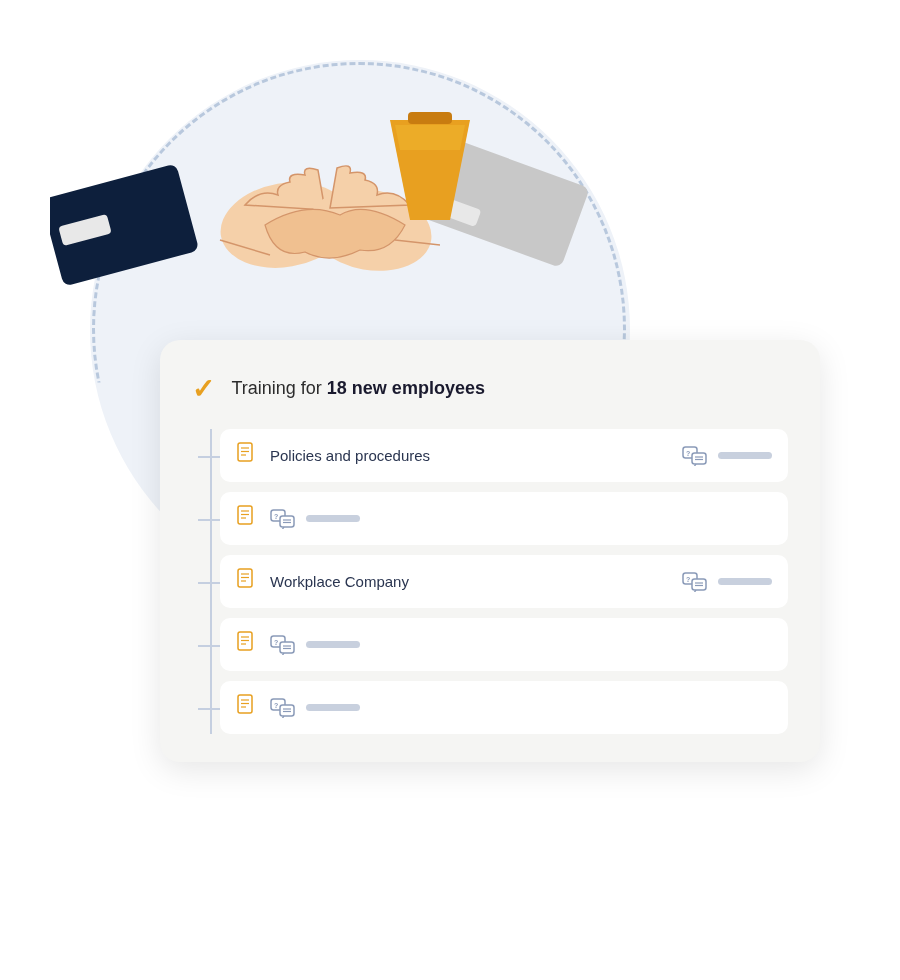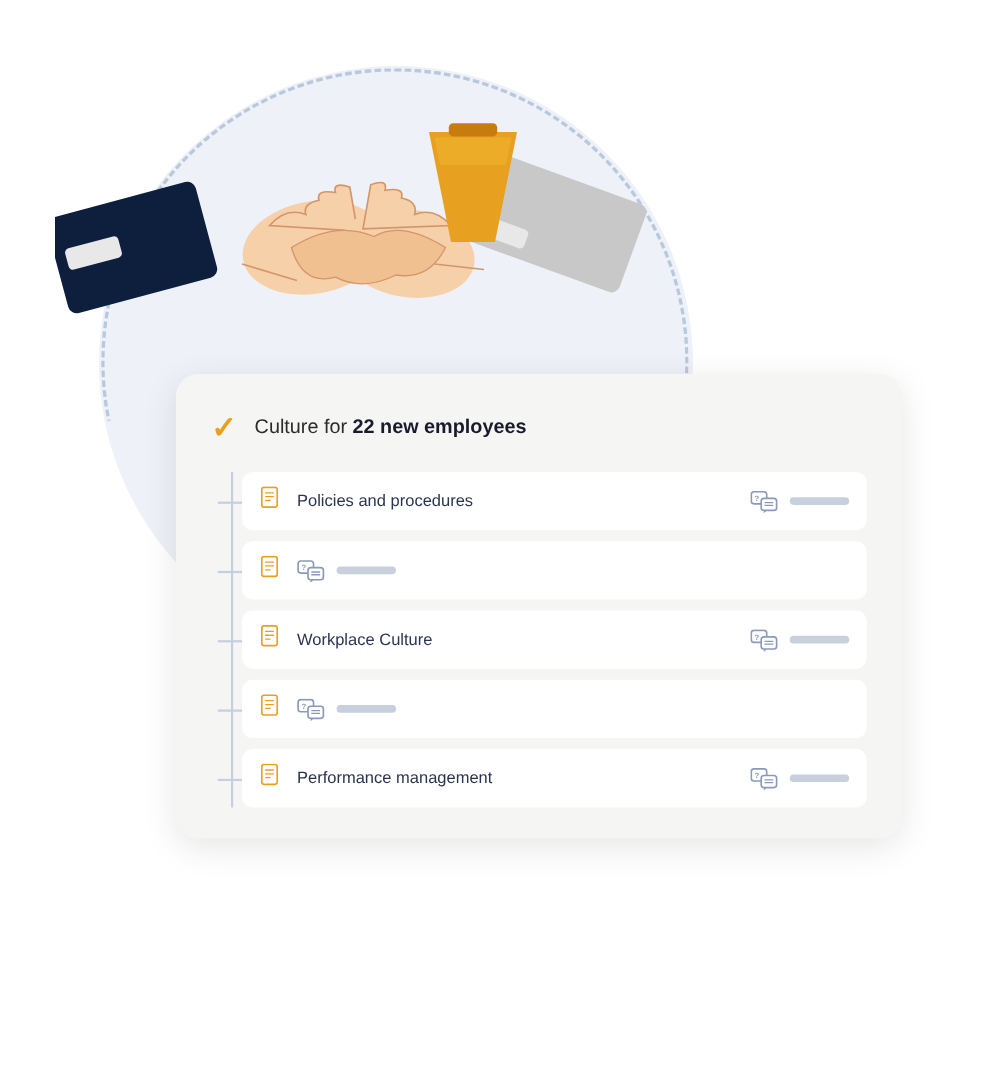--- a/index.html
+++ b/index.html
@@ -200,7 +200,7 @@
     <div class="card-header">
       <span class="checkmark">✓</span>
       <span class="card-title">
-        <span>Culture for </span><strong>22 new employees</strong>
+        <span>Training for </span><strong>22 new employees</strong>
       </span>
     </div>
 

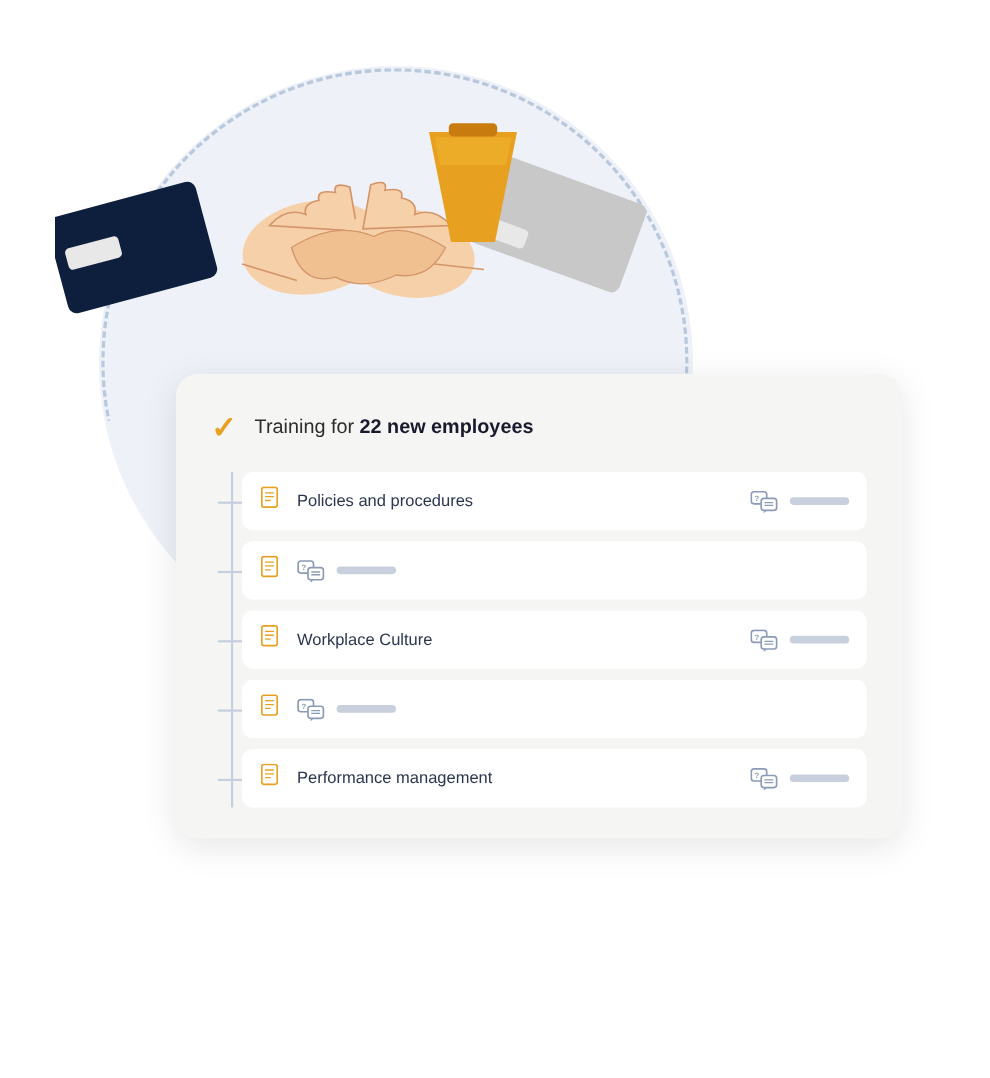--- a/index.html
+++ b/index.html
@@ -200,7 +200,7 @@
     <div class="card-header">
       <span class="checkmark">✓</span>
       <span class="card-title">
-        <span>Training for </span><strong>22 new employees</strong>
+        <span>Training for </span><strong>18 new employees</strong>
       </span>
     </div>
 

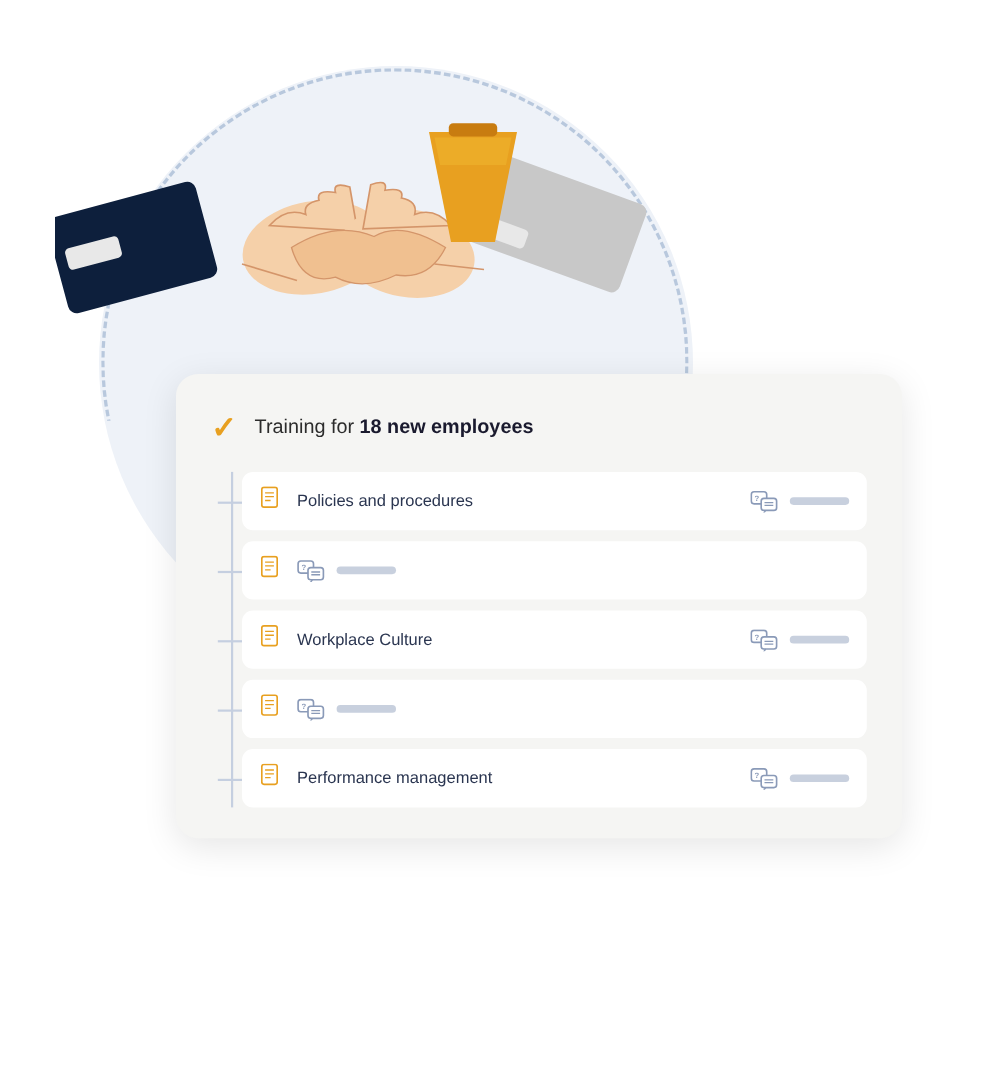--- a/index.html
+++ b/index.html
@@ -264,7 +264,7 @@
             <line x1="5" y1="13" x2="10" y2="13" stroke="#e8a020" stroke-width="1.2"></line>
           </svg>
         </span>
-        <span class="item-label">Workplace Culture</span>
+        <span class="item-label">Workplace Company</span>
         <div class="item-actions">
           <span class="quiz-icon">
             <svg width="26" height="20" viewBox="0 0 26 20" fill="none" xmlns="http://www.w3.org/2000/svg">

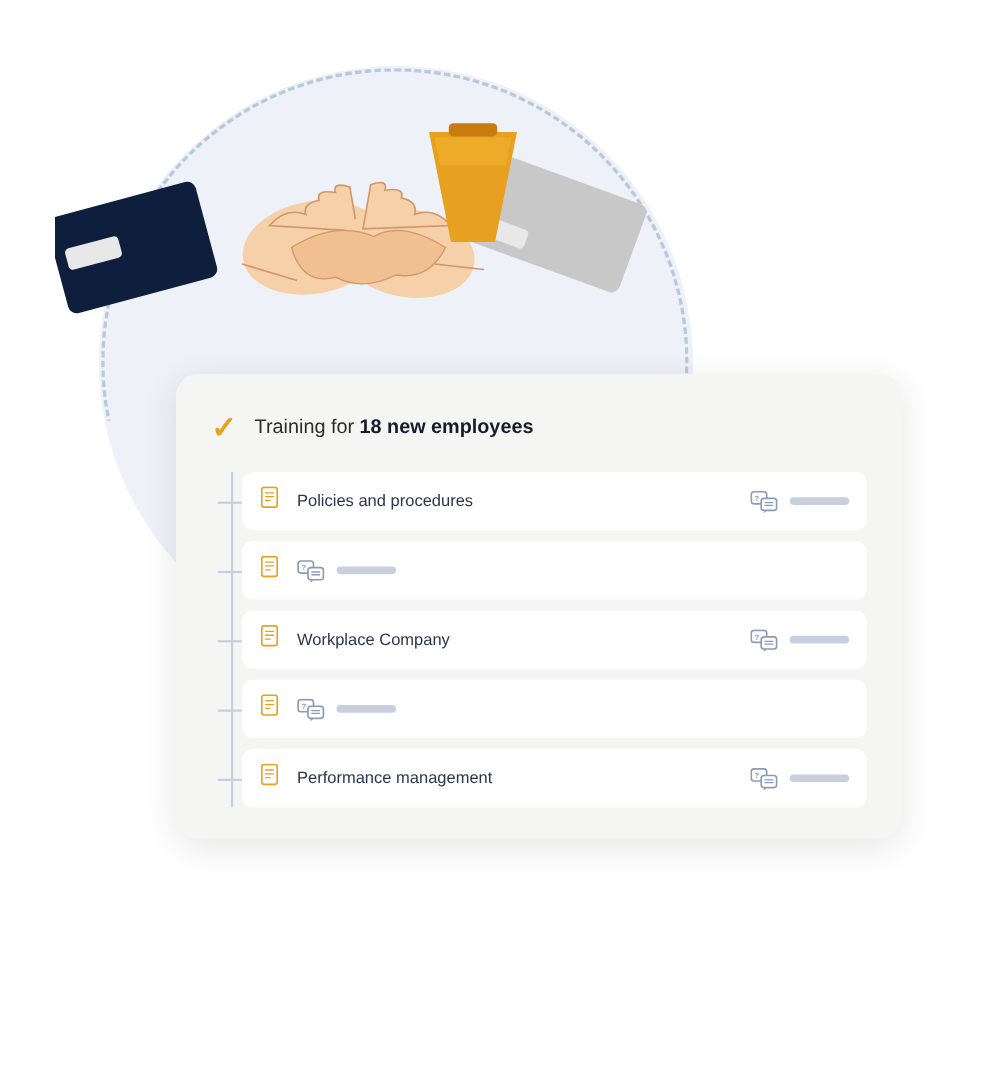--- a/index.html
+++ b/index.html
@@ -313,7 +313,6 @@
             <line x1="5" y1="13" x2="10" y2="13" stroke="#e8a020" stroke-width="1.2"></line>
           </svg>
         </span>
-        <span class="item-label">Performance management</span>
         <div class="item-actions">
           <span class="quiz-icon">
             <svg width="26" height="20" viewBox="0 0 26 20" fill="none" xmlns="http://www.w3.org/2000/svg">

